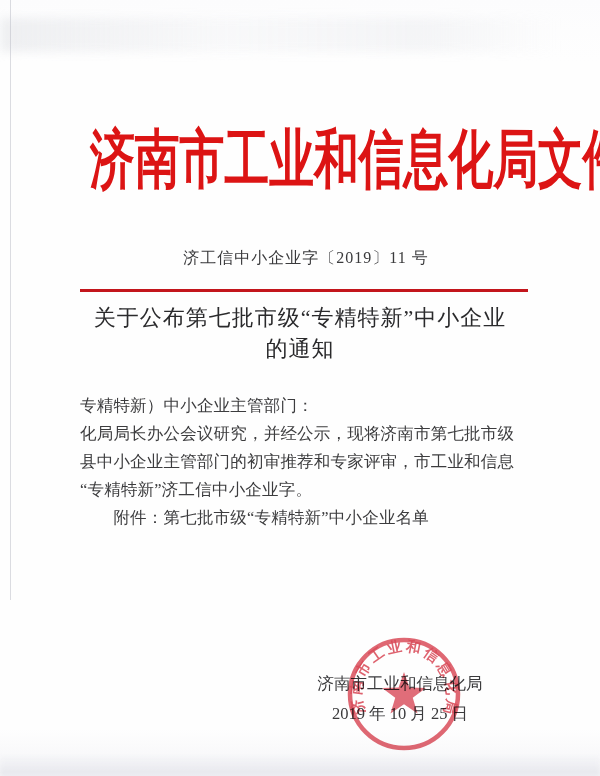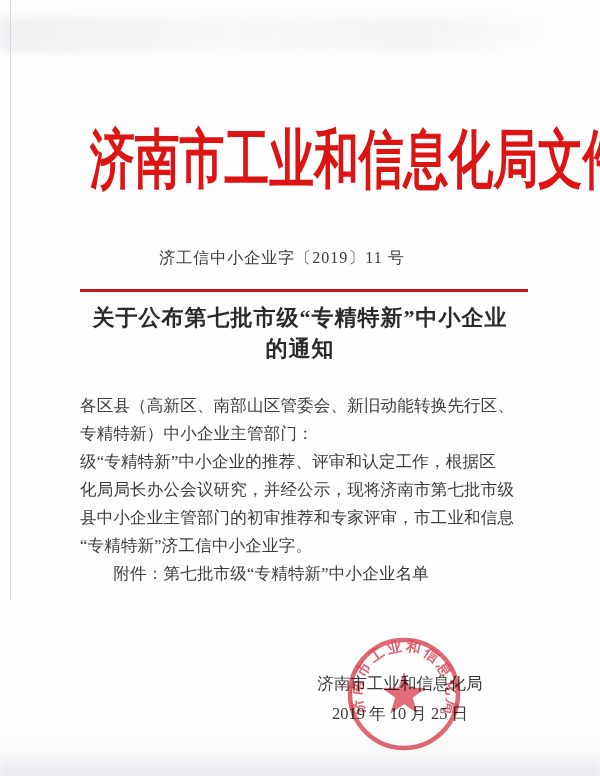--- a/index.html
+++ b/index.html
@@ -45,6 +45,7 @@
     text-align: center;
     font-size: 16px; letter-spacing: 1px;
     color: #3a3a3c;
+    padding-left: 24px;
   }
   .red-line {
     position: absolute; left: 80px; top: 289px; width: 448px; height: 2.5px;

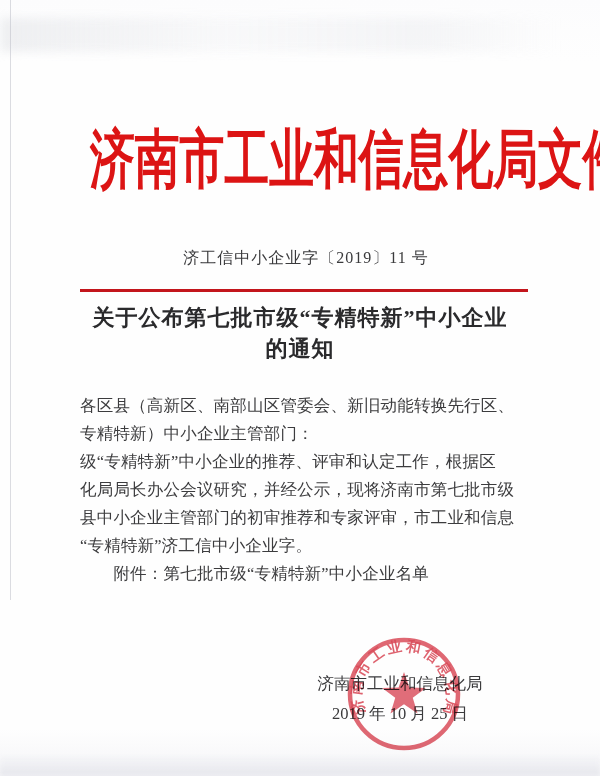--- a/index.html
+++ b/index.html
@@ -54,7 +54,7 @@
   .doc-title {
     position: absolute; left: 80px; top: 302px; width: 440px;
     text-align: center;
-    font-size: 22px; line-height: 31px; font-weight: 700;
+    font-size: 22px; line-height: 31px; font-weight: 400;
     color: #2a2a2c;
     letter-spacing: 1px;
   }

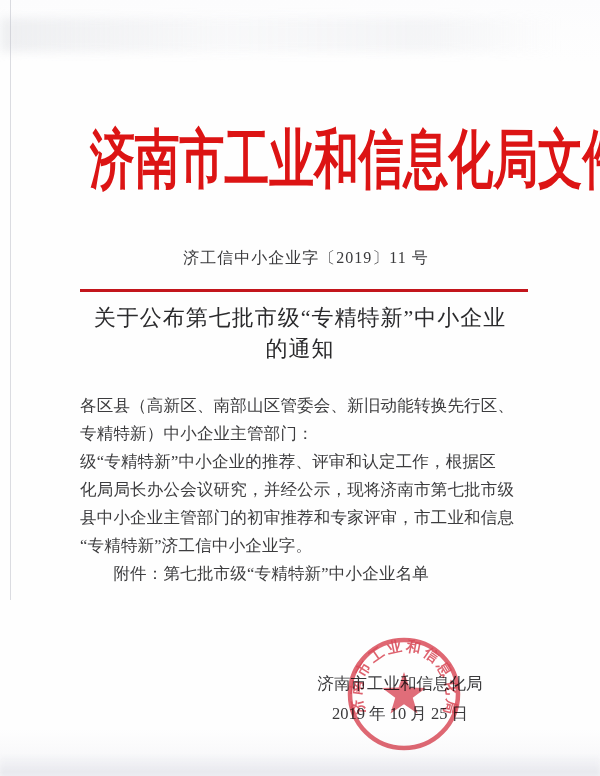--- a/index.html
+++ b/index.html
@@ -97,7 +97,6 @@
   </div>
 
   <div class="body-text">
-    <div class="line">各区县（高新区、南部山区管委会、新旧动能转换先行区、</div>
     <div class="line">专精特新）中小企业主管部门：</div>
     <div class="line">级“专精特新”中小企业的推荐、评审和认定工作，根据区</div>
     <div class="line">化局局长办公会议研究，并经公示，现将济南市第七批市级</div>

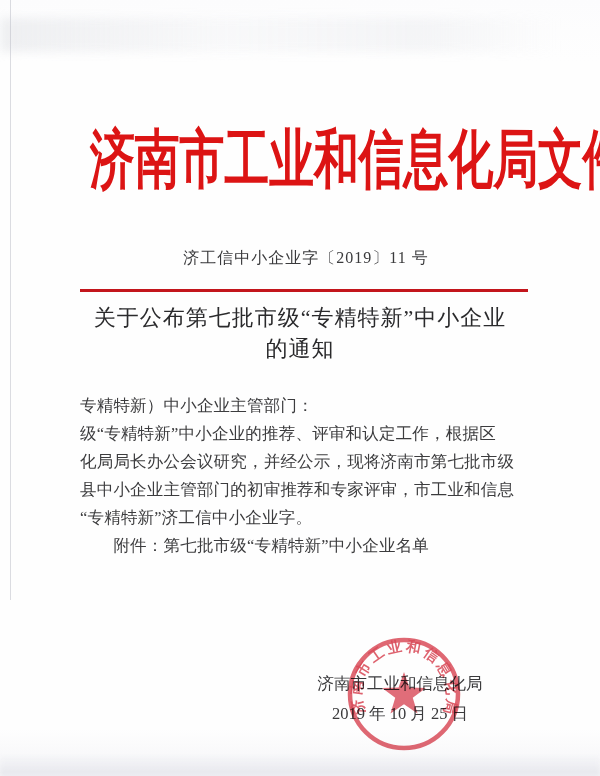--- a/index.html
+++ b/index.html
@@ -98,7 +98,6 @@
 
   <div class="body-text">
     <div class="line">专精特新）中小企业主管部门：</div>
-    <div class="line">级“专精特新”中小企业的推荐、评审和认定工作，根据区</div>
     <div class="line">化局局长办公会议研究，并经公示，现将济南市第七批市级</div>
     <div class="line">县中小企业主管部门的初审推荐和专家评审，市工业和信息</div>
     <div class="line">“专精特新”济工信中小企业字。</div>

